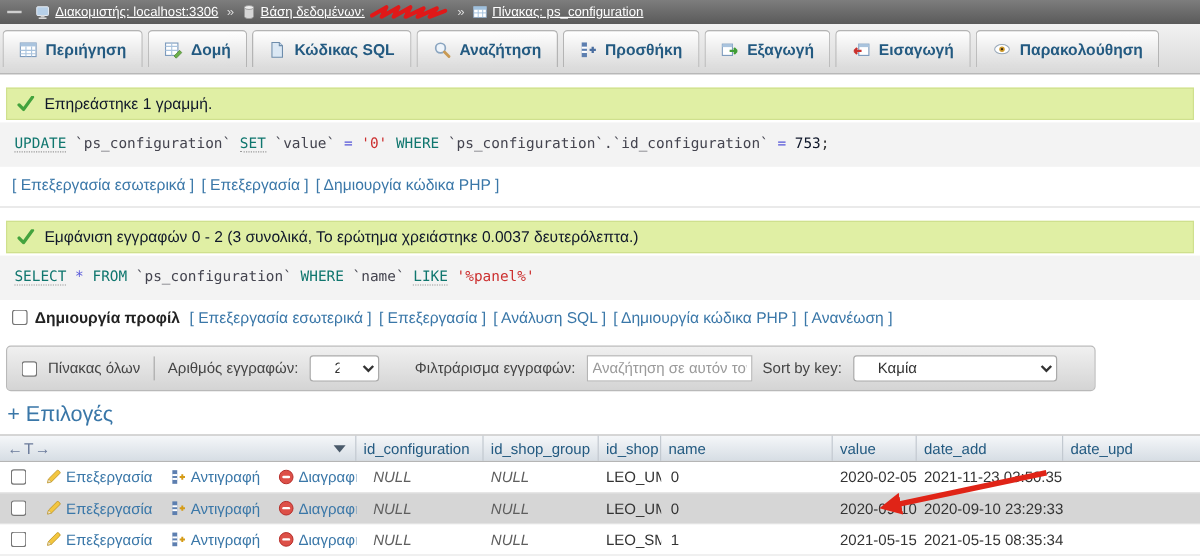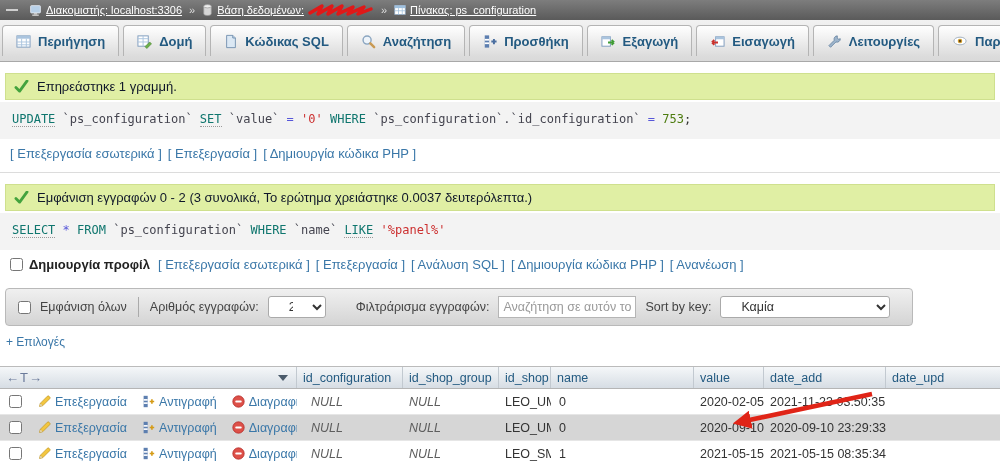--- a/index.html
+++ b/index.html
@@ -195,14 +195,6 @@
           </svg>
       </span>
       <span>Εισαγωγή</span>
-    </div>
-    <div class="tab">
-      <span class="icon">
-        <svg width="15" height="15" viewBox="0 0 16 16">
-            <path d="M11 2a3.5 3.5 0 00-3.3 4.7L2 12.4 3.8 14.2l5.7-5.7A3.5 3.5 0 0014.2 5l-2.1.6L11 4.2z" fill="#9db4cb" stroke="#5f7d9c" stroke-width="0.8"></path>
-          </svg>
-      </span>
-      <span>Λειτουργίες</span>
     </div>
     <div class="tab">
       <span class="icon">

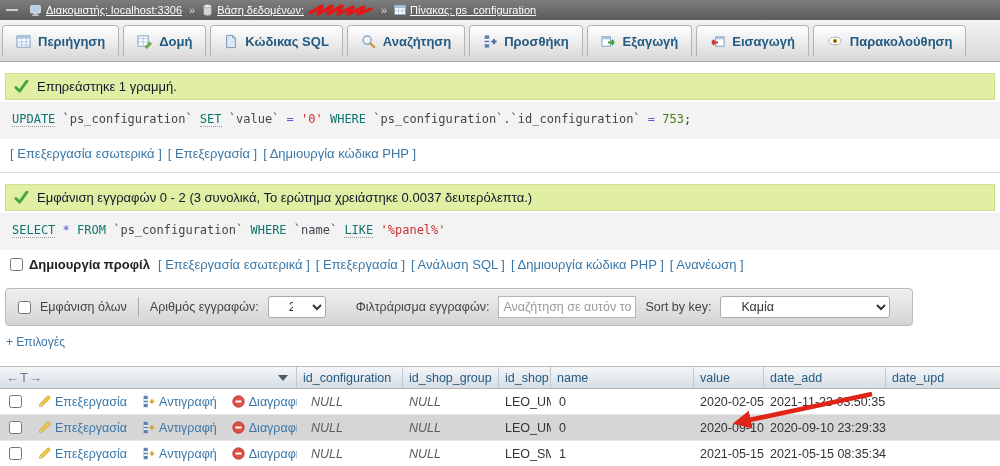--- a/index.html
+++ b/index.html
@@ -32,7 +32,7 @@
   .idt { color:#44444f; }
   .opr { color:#5757d9; }
   .str { color:#cc2f2f; }
-  .num { color:#4d7c0f;text-align:center; }
+  .num { color:#0f172a;text-align:center; }
   .pln { color:#333; }
 
   .linksrow { padding:7px 10px 8px 10px; font-size:13px; display:flex; align-items:center; gap:6px; }

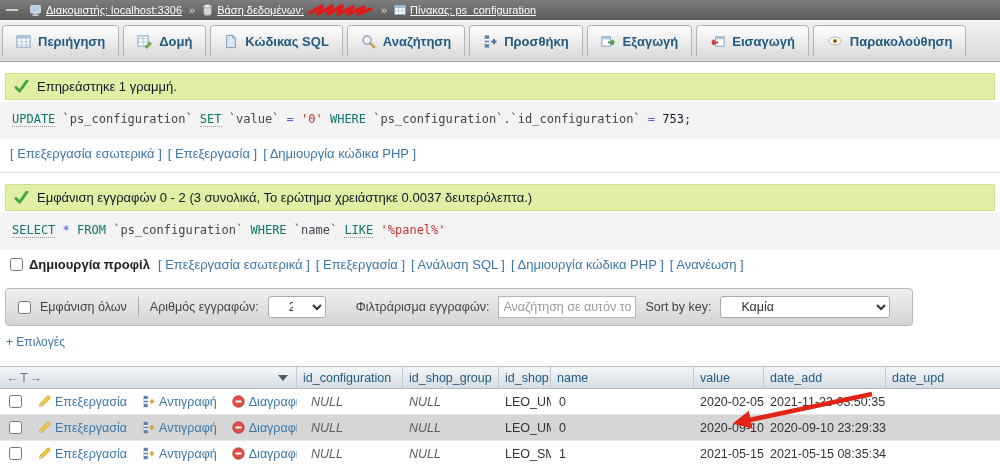--- a/index.html
+++ b/index.html
@@ -249,7 +249,7 @@
   
   <div class="controls">
     <input type="checkbox" style="">
-    <span>Εμφάνιση όλων</span>
+    <span>Πίνακας όλων</span>
     <span class="vdiv"></span>
     <span>Αριθμός εγγραφών:</span>
     <select class="sel-rows">

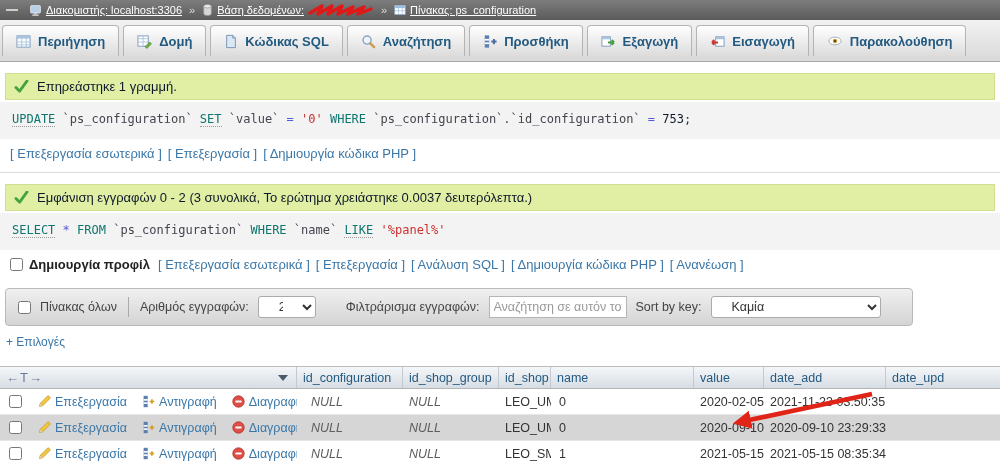--- a/index.html
+++ b/index.html
@@ -51,7 +51,7 @@
   .filter-input { width:138px; font-size:12.5px; padding:3px 4px; border:1px solid #b5b5b5; background:#fff; color:#333; }
   .filter-input::placeholder { color:#9a9a9a; }
 
-  .options-toggle { display:inline-block; margin:9px 0 17px 6px; color:#3a77a8; font-size:12px; cursor:pointer; }
+  .options-toggle { display:inline-block; margin:9px 0 6px 6px; color:#3a77a8; font-size:18px; cursor:pointer; }
 
   
   .grid-head { display:grid; grid-template-columns:297px 106px 96px 52px 143px 70px 122px 1fr;

